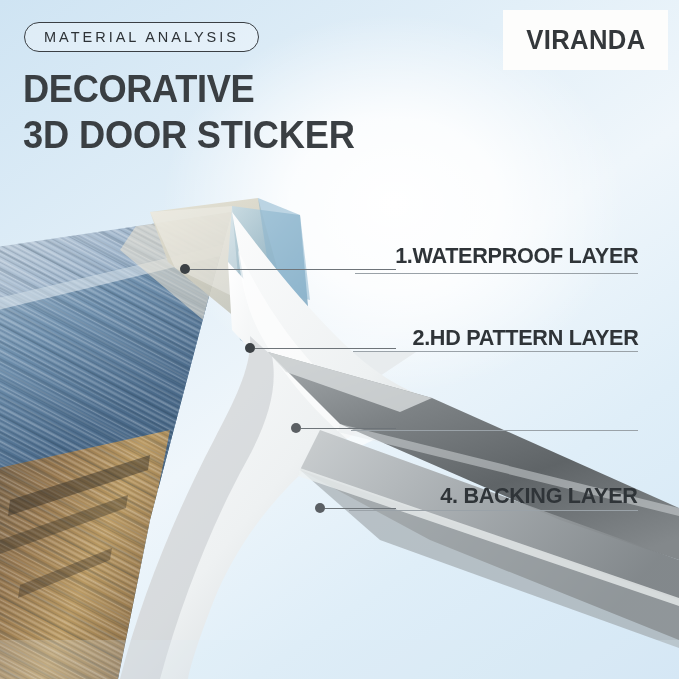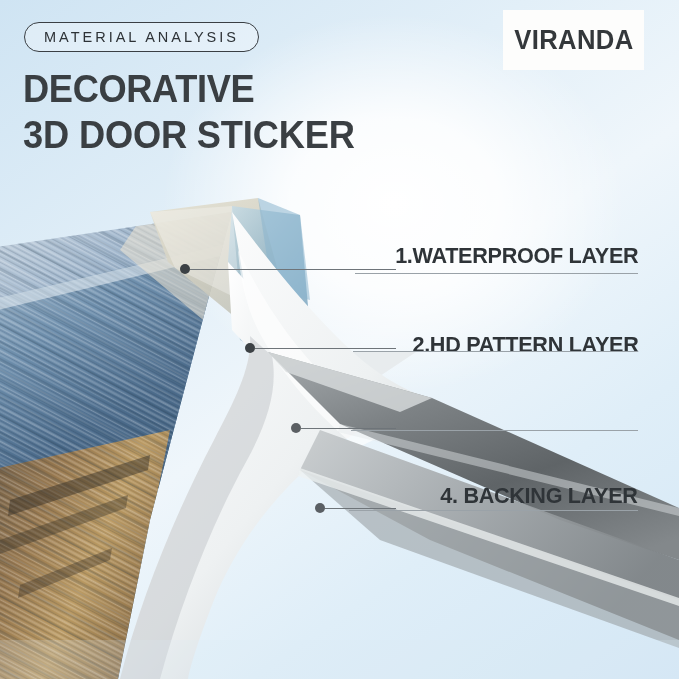--- a/index.html
+++ b/index.html
@@ -50,7 +50,7 @@
 
   .logo-box{
     position:absolute;left:503px;top:10px;
-    width:141px;height:60px;
+    width:165px;height:60px;
     background:#fdfdfc;
     display:flex;align-items:center;justify-content:center;
   }

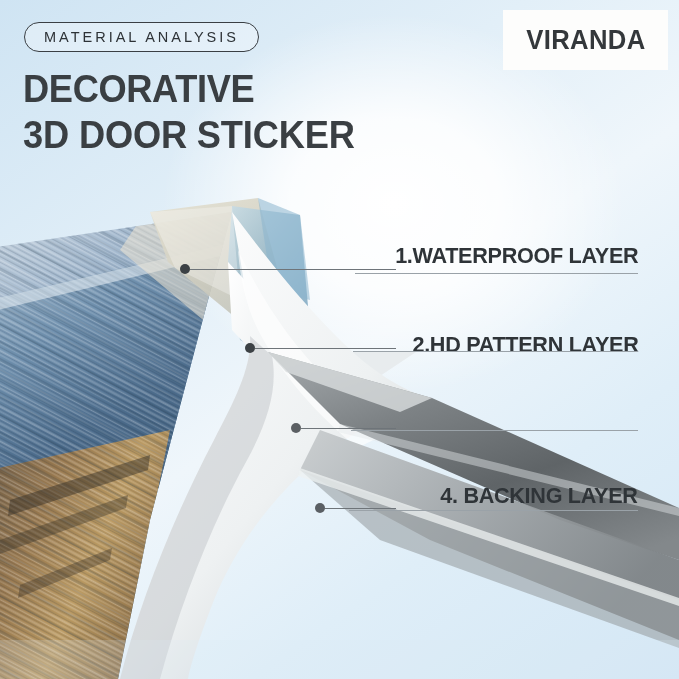--- a/index.html
+++ b/index.html
@@ -80,7 +80,7 @@
     transform-origin:right center;
   }
   .lbl-1{top:243px;}
-  .lbl-2{top:332px;}
+  .lbl-2{top:325px;}
   .lbl-3{top:400px;}
   .lbl-4{top:483px;}
 

